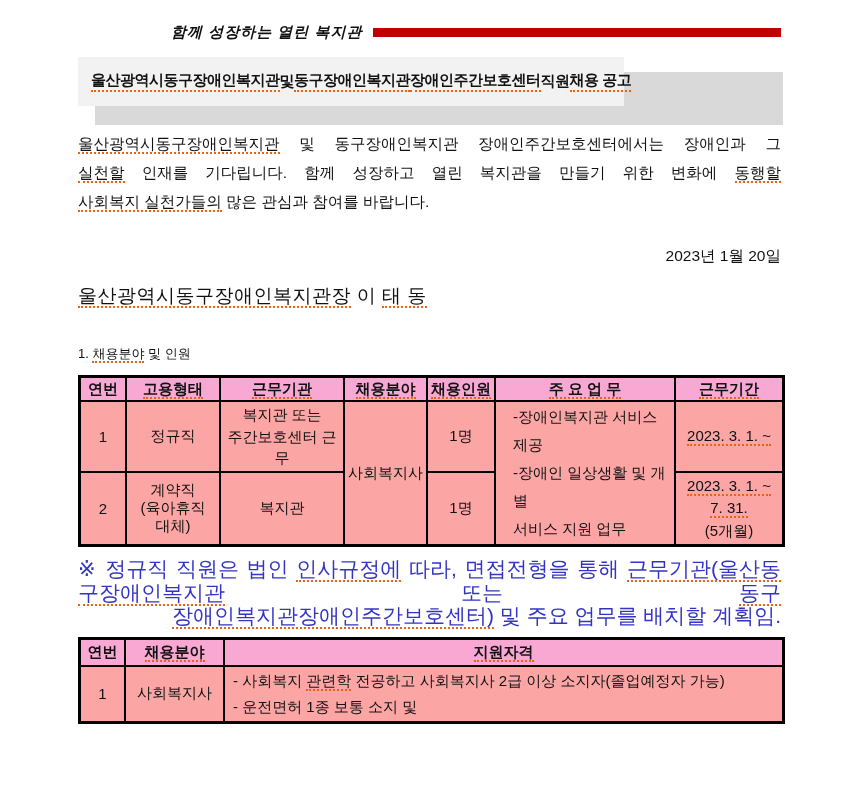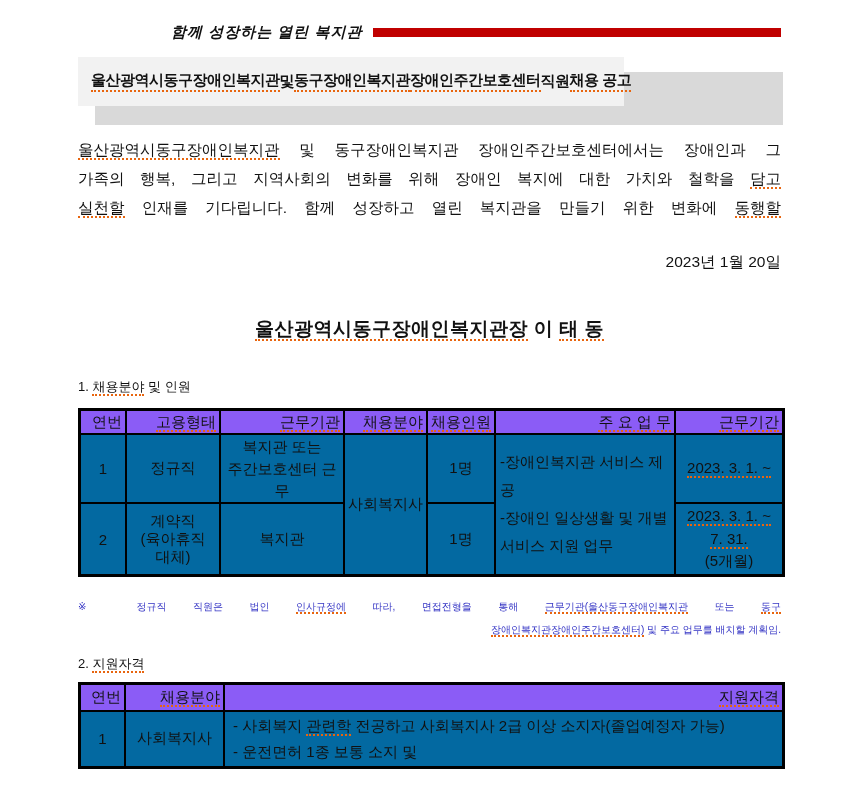--- a/index.html
+++ b/index.html
@@ -25,7 +25,7 @@
   }
 
   
-  .intro { margin-top:10px; font-size:15.5px; }
+  .intro { margin-top:4px; font-size:15.5px; }
   .intro .jline { line-height:29px; text-align:justify; text-align-last:justify; }
   .intro .jline-last { line-height:29px; text-align:left; }
 

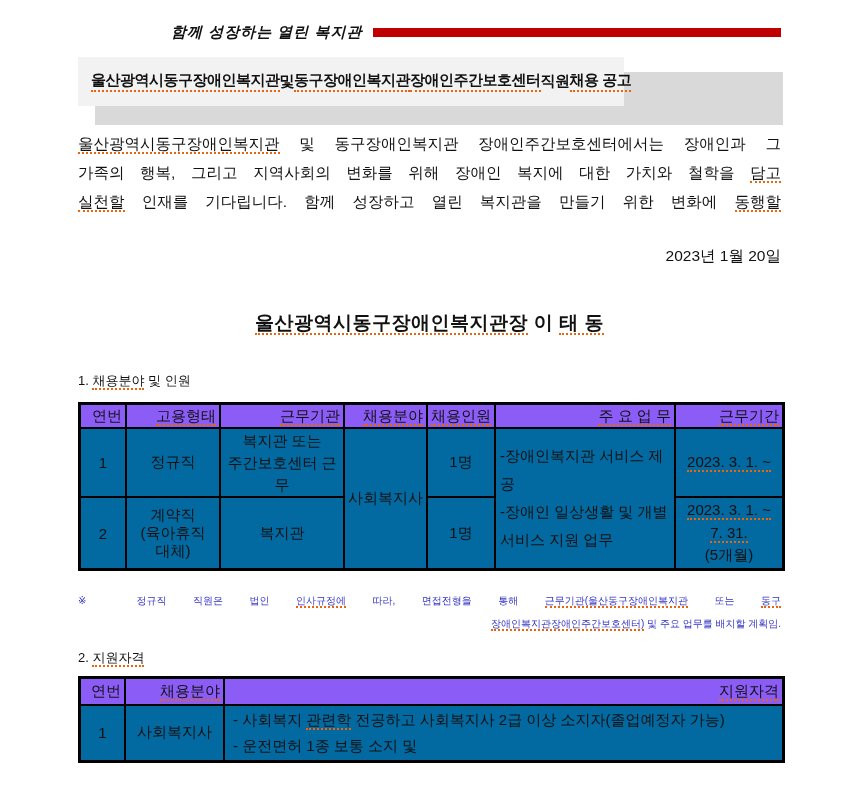--- a/index.html
+++ b/index.html
@@ -86,7 +86,6 @@
 
   <div class="intro">
     <div class="jline"><span class="sp">울산광역시동구장애인복지관</span><span> 및 동구장애인복지관 장애인주간보호센터에서는 장애인과 그</span></div>
-    <div class="jline"><span>가족의 행복, 그리고 지역사회의 변화를 위해 장애인 복지에 대한 가치와 철학을 </span><span class="sp">담고</span></div>
     <div class="jline"><span class="sp">실천할</span><span> 인재를 기다립니다. 함께 성장하고 열린 복지관을 만들기 위한 변화에 </span><span class="sp">동행할</span></div>
   </div>
 

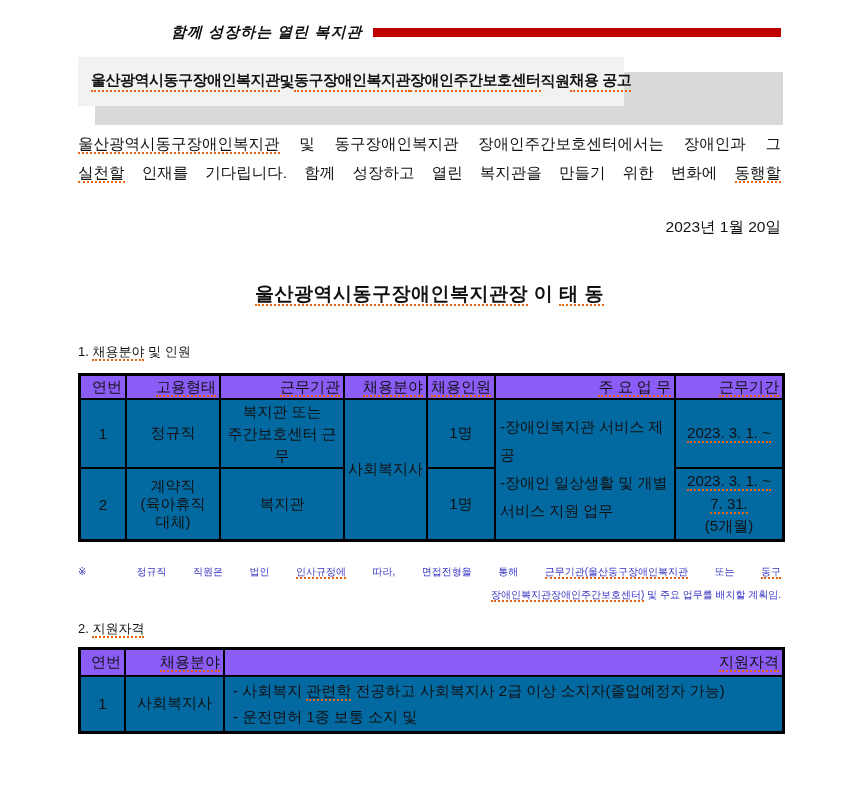--- a/index.html
+++ b/index.html
@@ -87,6 +87,7 @@
   <div class="intro">
     <div class="jline"><span class="sp">울산광역시동구장애인복지관</span><span> 및 동구장애인복지관 장애인주간보호센터에서는 장애인과 그</span></div>
     <div class="jline"><span class="sp">실천할</span><span> 인재를 기다립니다. 함께 성장하고 열린 복지관을 만들기 위한 변화에 </span><span class="sp">동행할</span></div>
+    <div class="jline-last"><span class="sp">사회복지 실천가들의</span><span> 많은 관심과 참여를 바랍니다.</span></div>
   </div>
 
   <div class="date-line">2023년  1월  20일</div>

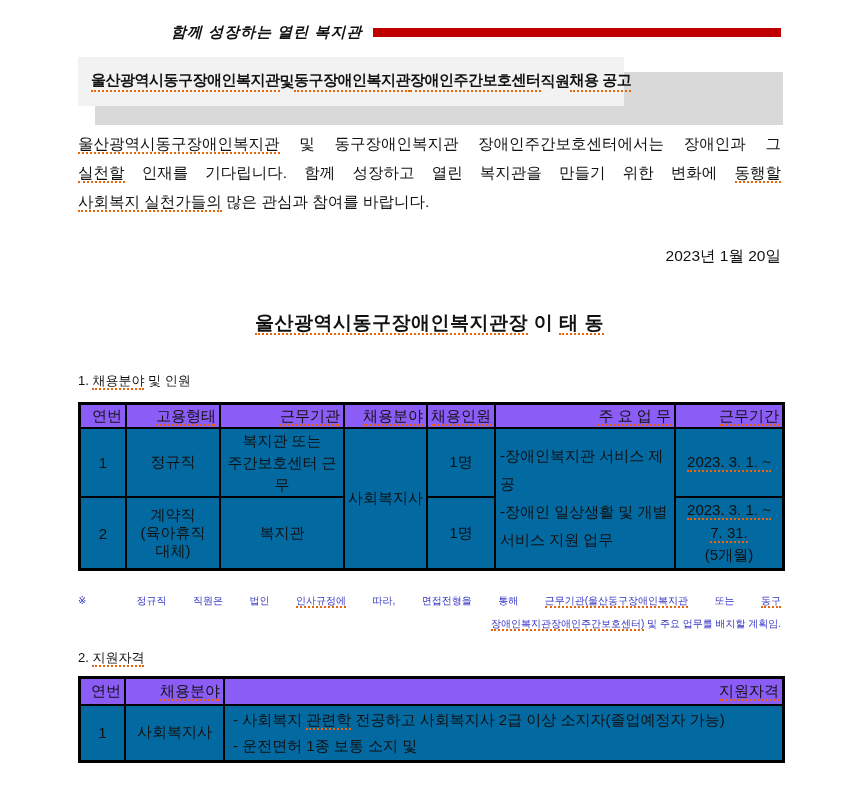--- a/index.html
+++ b/index.html
@@ -30,7 +30,7 @@
   .intro .jline-last { line-height:29px; text-align:left; }
 
   .date-line { margin-top:30px; text-align:right; font-size:15.5px; }
-  .signature { margin-top:43px; text-align:center; font-size:19px; font-weight:bold; letter-spacing:0.5px; }
+  .signature { margin-top:16px; text-align:left; font-size:19px; font-weight:normal; letter-spacing:0.5px; }
 
   .sec-heading { font-size:13px; font-weight:normal; }
   .sec1 { margin-top:36px; }

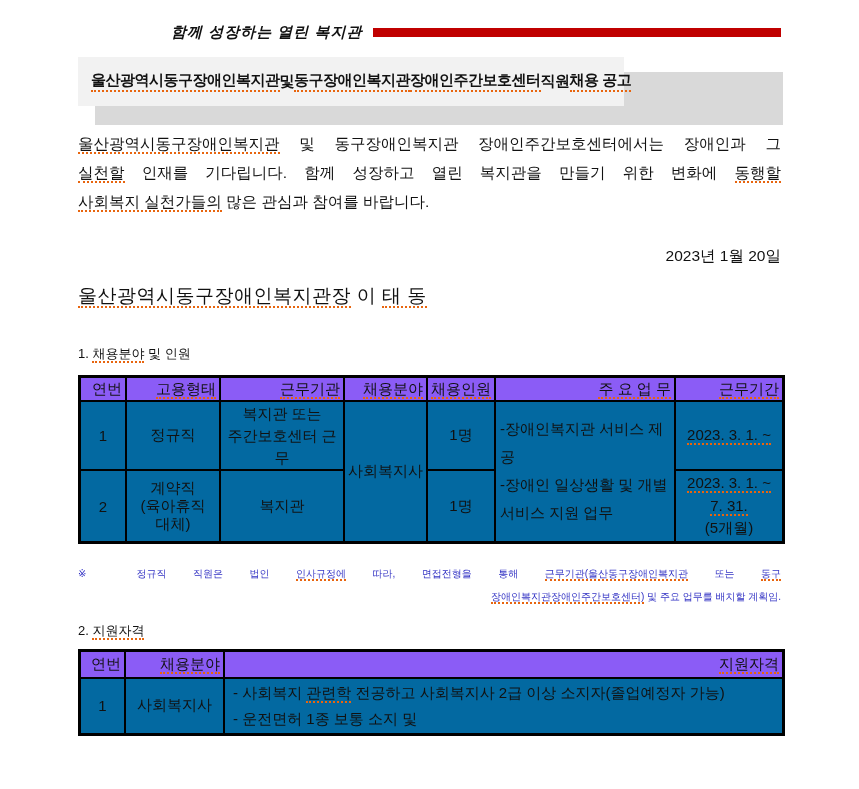--- a/index.html
+++ b/index.html
@@ -39,7 +39,7 @@
   
   table { width:703px; table-layout:fixed; border-collapse:separate; border-spacing:0; border:2px solid #000; margin-top:12px; }
   th, td { border:1px solid #000; font-size:15px; text-align:center; vertical-align:middle; padding:1px 3px; box-sizing:border-box; }
-  th { background:#8b5cf6; font-weight:normal; height:24px;text-align:right; }
+  th { background:#f9a8d4; font-weight:bold; height:24px; }
   td { background:#0369a1; }
   .t2 { margin-top:9px; }
   .t2 th { height:27px; }

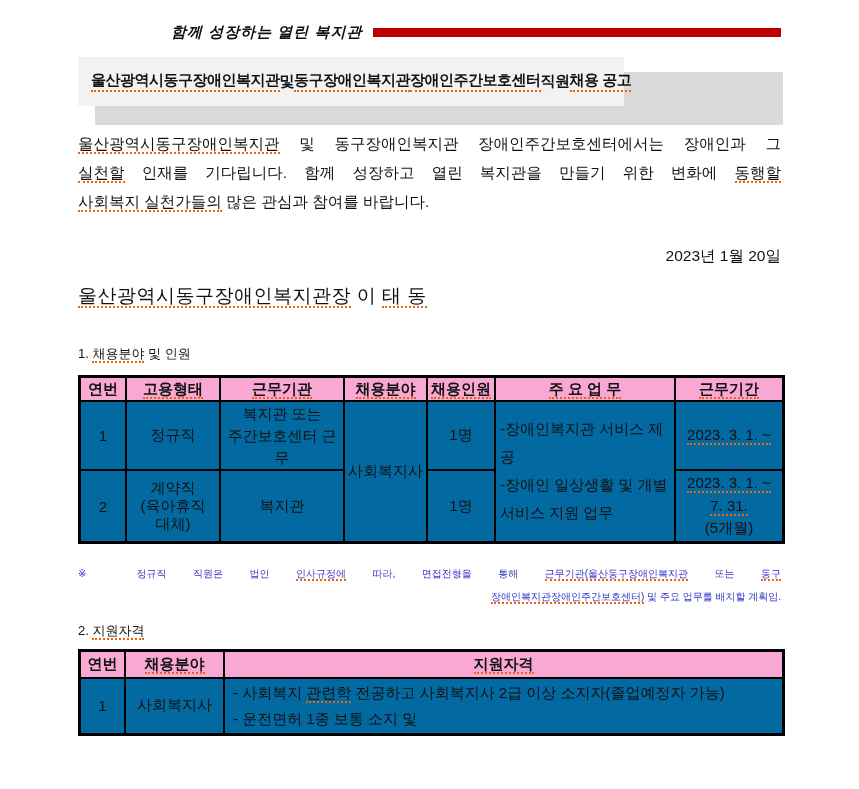--- a/index.html
+++ b/index.html
@@ -40,7 +40,7 @@
   table { width:703px; table-layout:fixed; border-collapse:separate; border-spacing:0; border:2px solid #000; margin-top:12px; }
   th, td { border:1px solid #000; font-size:15px; text-align:center; vertical-align:middle; padding:1px 3px; box-sizing:border-box; }
   th { background:#f9a8d4; font-weight:bold; height:24px; }
-  td { background:#0369a1; }
+  td { background:#fca5a5; }
   .t2 { margin-top:9px; }
   .t2 th { height:27px; }
   .pre { white-space:pre-line; }

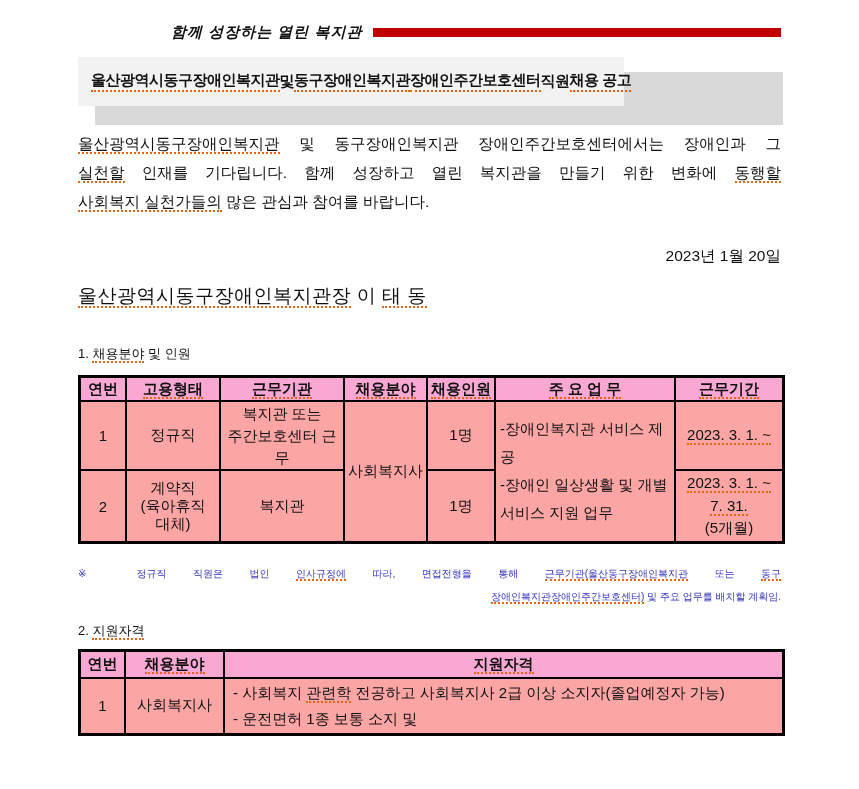--- a/index.html
+++ b/index.html
@@ -46,7 +46,7 @@
   .pre { white-space:pre-line; }
   .cell-org { line-height:1.45; }
   .cell-type { line-height:1.2;margin-top:16px; }
-  .cell-duty { text-align:left; padding-left:4px; line-height:28px; }
+  .cell-duty { text-align:left; padding-left:17px; line-height:28px; }
   .cell-period { line-height:1.5; }
   .cell-quals { text-align:left; padding-left:8px; line-height:26px; }
   .row-tall-1 td { height:58px; }

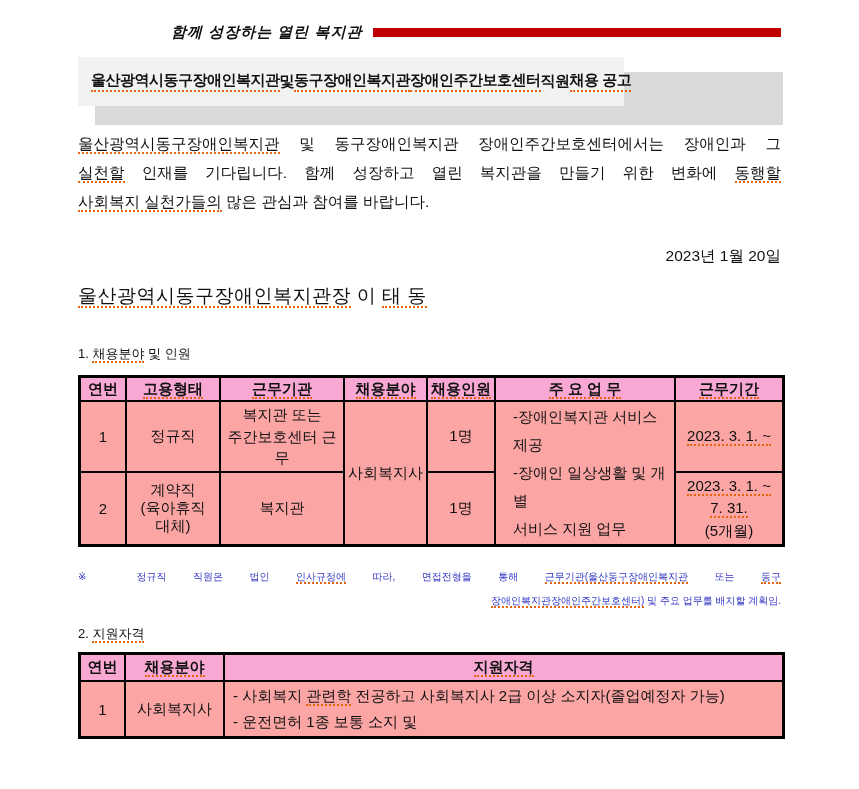--- a/index.html
+++ b/index.html
@@ -54,7 +54,7 @@
   .t2 .row-quals td { height:46px; }
 
   
-  .notes { margin-top:18px; color:#3333c4; font-size:10px; }
+  .notes { margin-top:10px; color:#3333c4; font-size:21px; }
   .notes .jline { line-height:23.5px; text-align:justify; text-align-last:justify; }
   .notes .nline { line-height:23.5px; text-align:right; }
 

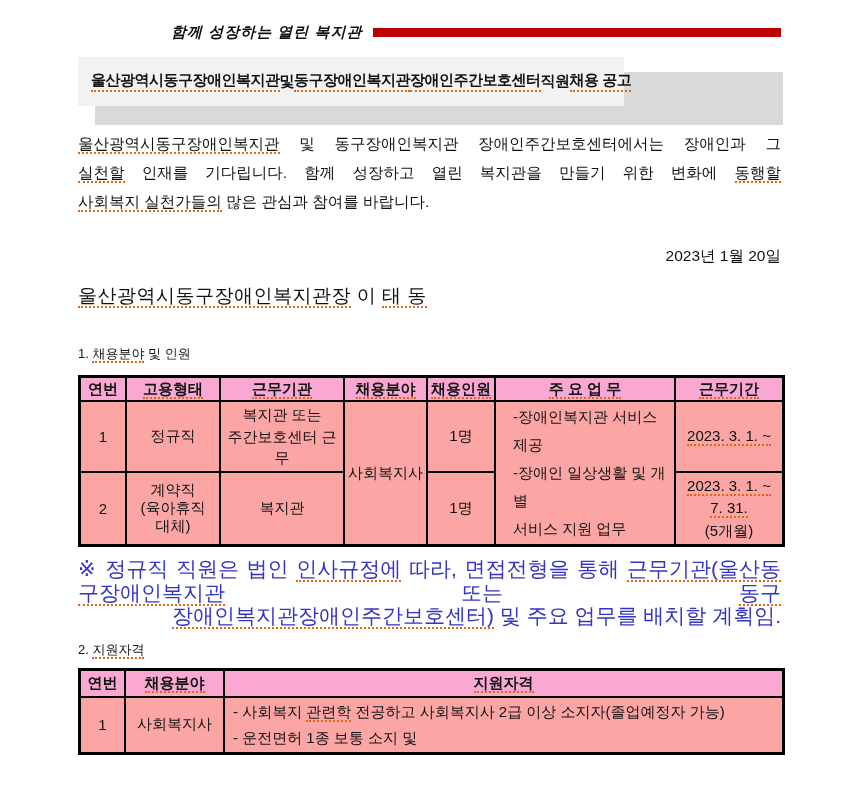--- a/index.html
+++ b/index.html
@@ -148,7 +148,6 @@
     <div class="nline"><span class="sp">장애인복지관장애인주간보호센터)</span><span> 및 주요 업무를 배치할 계획임.</span></div>
   </div>
 
-  <div class="sec-heading sec2"><span>2. </span><span class="sp">지원자격</span></div>
 
   <table class="t2">
     <colgroup>

